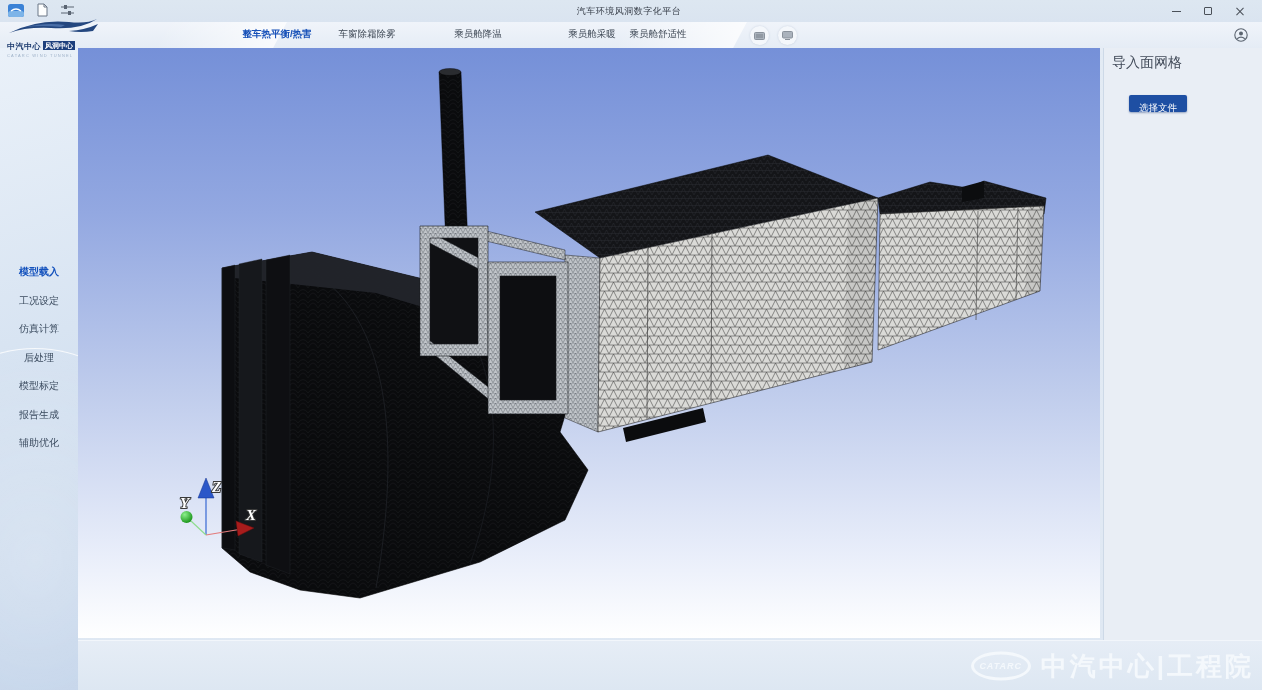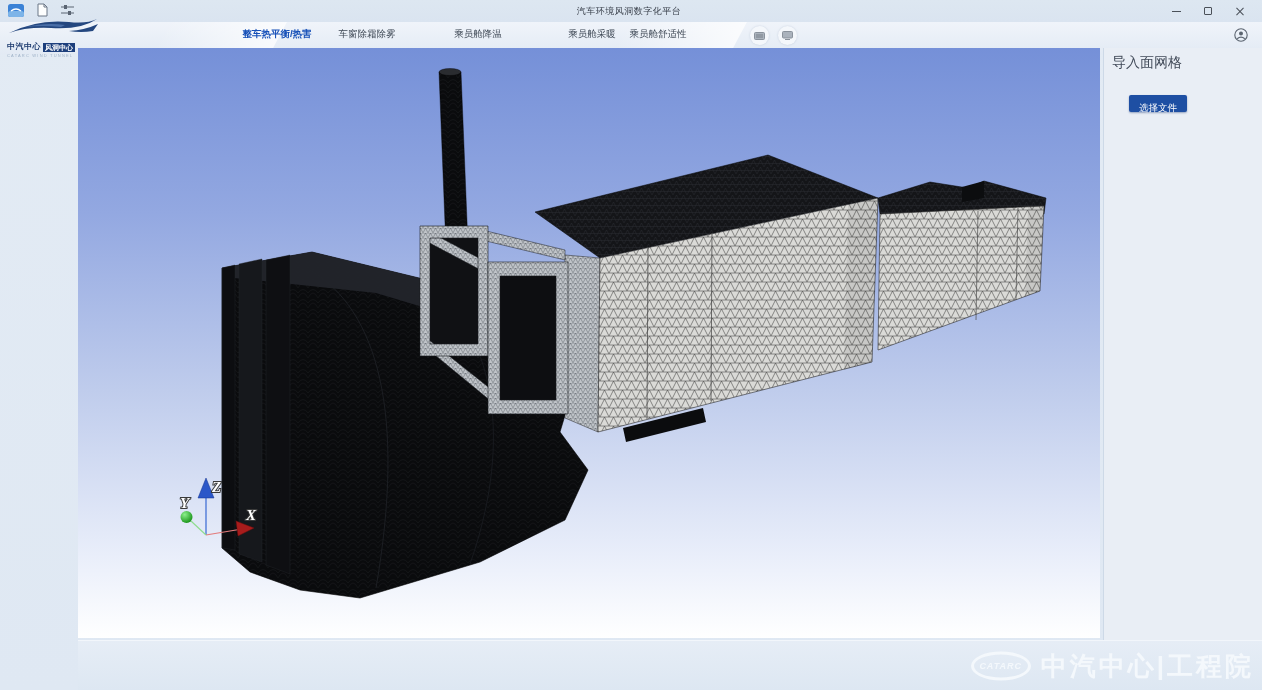--- a/index.html
+++ b/index.html
@@ -38,7 +38,7 @@
 
   
   .logo { position:absolute; left:7px; top:17px; width:96px; z-index:5; }
-  .logo-line { margin-top:-2px; display:flex; align-items:flex-end; gap:2px; }
+  .logo-line { margin-top:-2px; display:flex; align-items:flex-start; gap:2px; }
   .logo-name { font-size:8px; font-weight:bold; color:#1c3a6e; letter-spacing:.5px; }
   .logo-badge { font-size:7px; font-weight:bold; color:#fff; background:#1d3f7c; padding:0 2px; line-height:9px; }
   .logo-sub { font-size:4px; color:#9fb2c8; letter-spacing:1.2px; margin-top:1px; }

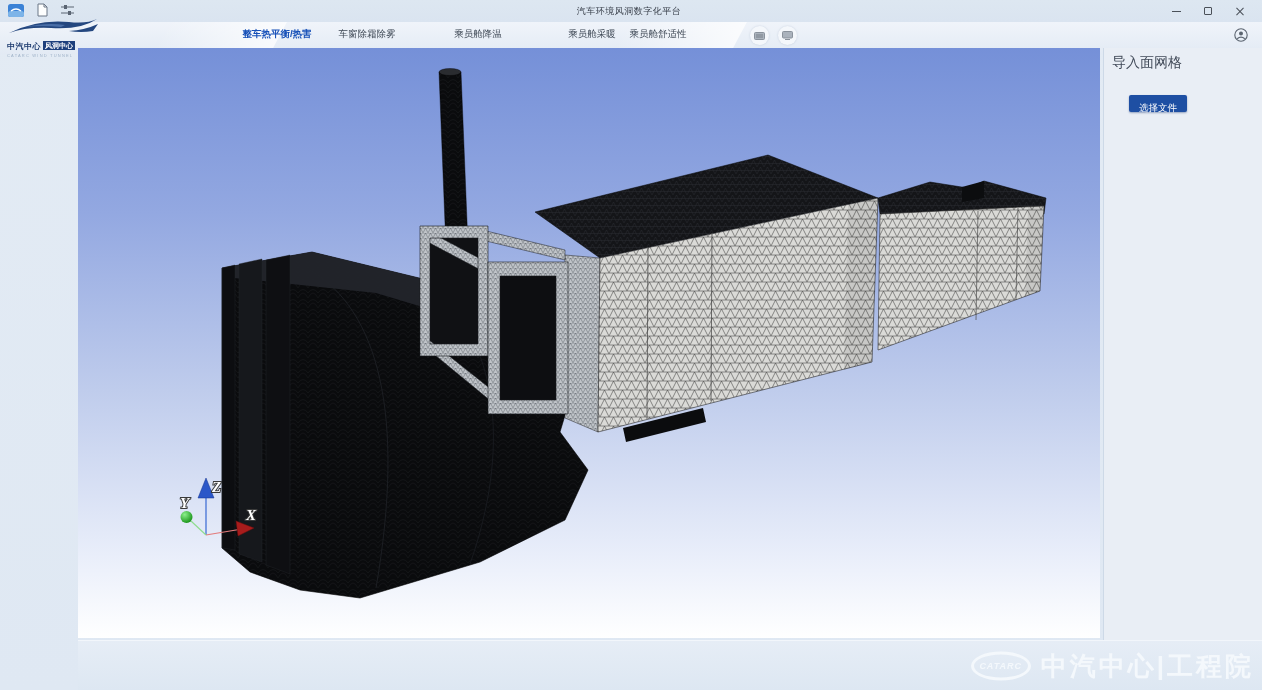--- a/index.html
+++ b/index.html
@@ -161,6 +161,18 @@
     <div class="logo-sub">CATARC WIND TUNNEL</div>
   </div>
 
+  <aside class="sidebar">
+    <div class="side-curve"></div>
+    <div class="side-items">
+      <div class="side-item active">模型载入</div>
+      <div class="side-item">工况设定</div>
+      <div class="side-item">仿真计算</div>
+      <div class="side-item">后处理</div>
+      <div class="side-item">模型标定</div>
+      <div class="side-item">报告生成</div>
+      <div class="side-item">辅助优化</div>
+    </div>
+  </aside>
 
   <main class="viewport">
     <svg viewBox="0 0 1022 590">

